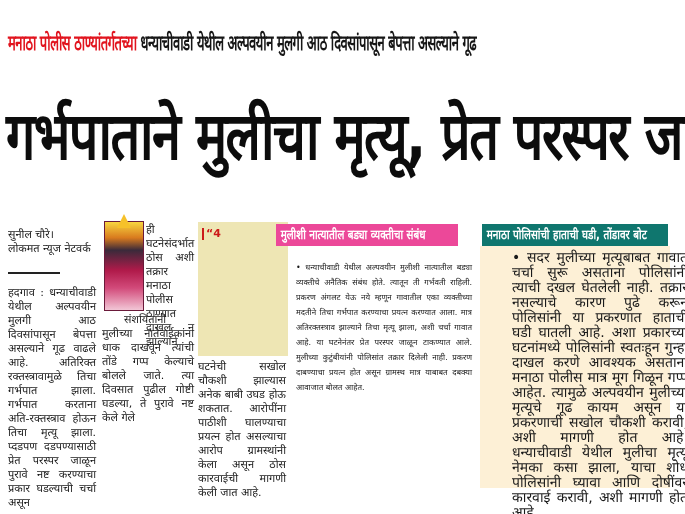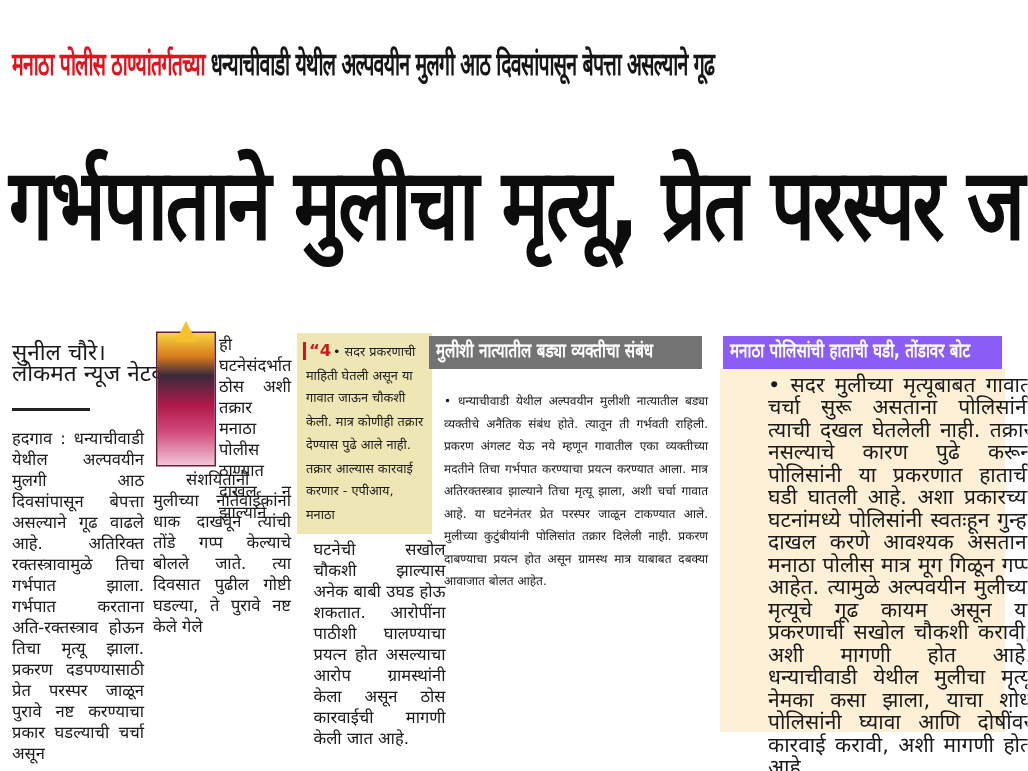--- a/index.html
+++ b/index.html
@@ -14,7 +14,7 @@
               font-size: 66px; font-weight: bold; white-space: nowrap; line-height: 90px;
               letter-spacing: -2px; transform-origin: left top; transform: scaleX(0.79); color: #0c0c0c; }
   .col { position: absolute; font-size: 11px; line-height: 14px; color: #1a1a1a; text-align: justify; }
-  .byline { position: absolute; left: 8px; top: 228px; font-size: 15px; line-height: 14px; color: #1a1a1a; }
+  .byline { position: absolute; left: 8px; top: 228px; font-size: 11px; line-height: 14px; color: #1a1a1a; }
   .byline-rule { position: absolute; left: 8px; top: 272px; width: 52px; height: 2px; background: #222; }
   .photo { position: absolute; left: 104px; top: 221px; width: 38px; height: 88px;
            background: linear-gradient(180deg, #f8d640 0%, #d87a1e 18%, #3a2a3a 32%, #b01a4a 55%, #d24a7a 75%, #f2c6d6 100%);

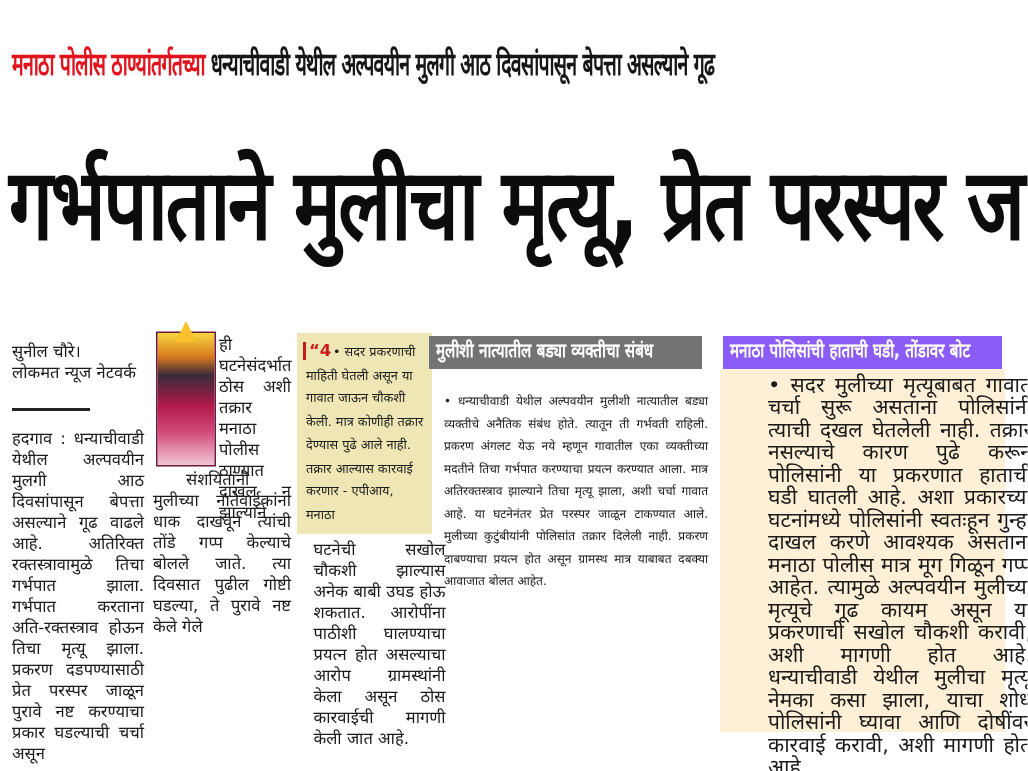--- a/index.html
+++ b/index.html
@@ -72,7 +72,6 @@
 
 <div class="quote-box">
   <div class="qicon">“4</div>
-  <div class="qtext">• सदर प्रकरणाची माहिती घेतली असून या गावात जाऊन चौकशी केली. मात्र कोणीही तक्रार देण्यास पुढे आले नाही. तक्रार आल्यास कारवाई करणार - एपीआय, मनाठा</div>
 </div>
 
 <div class="col col3b">घटनेची सखोल चौकशी झाल्यास अनेक बाबी उघड होऊ शकतात. आरोपींना पाठीशी घालण्याचा प्रयत्न होत असल्याचा आरोप ग्रामस्थांनी केला असून ठोस कारवाईची मागणी केली जात आहे.</div>

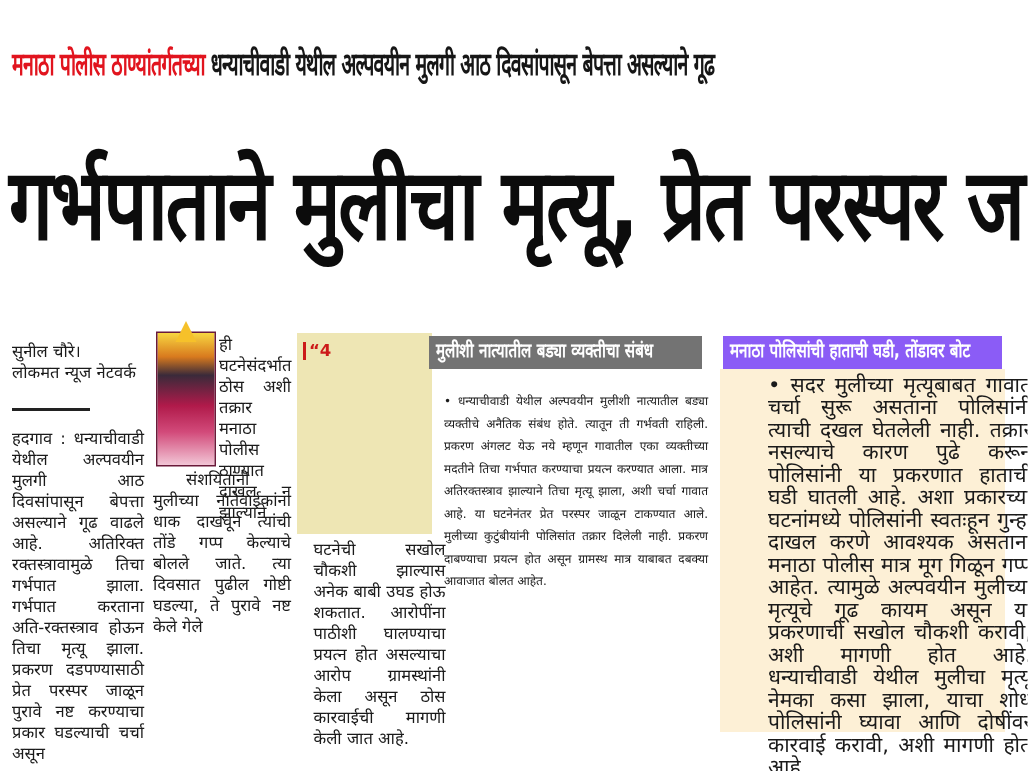--- a/index.html
+++ b/index.html
@@ -31,7 +31,7 @@
   .box-head { position: absolute; height: 22px; color: #fff; font-size: 13px; font-weight: bold;
               line-height: 22px; white-space: nowrap; overflow: hidden; }
   .box-head span { display: inline-block; transform-origin: left center; transform: scaleX(0.78); padding-left: 6px; }
-  .red-head { left: 286px; top: 224px; width: 182px; background: #737373; }
+  .red-head { left: 276px; top: 224px; width: 182px; background: #ec4899; }
   .blue-head { left: 482px; top: 224px; width: 186px; background: #8b5cf6; }
   .beige-bg { position: absolute; left: 480px; top: 246px; width: 190px; height: 242px; background: #fdf0d6; }
   .red-body { left: 296px; top: 260px; width: 176px; font-size: 8px; line-height: 15px; }

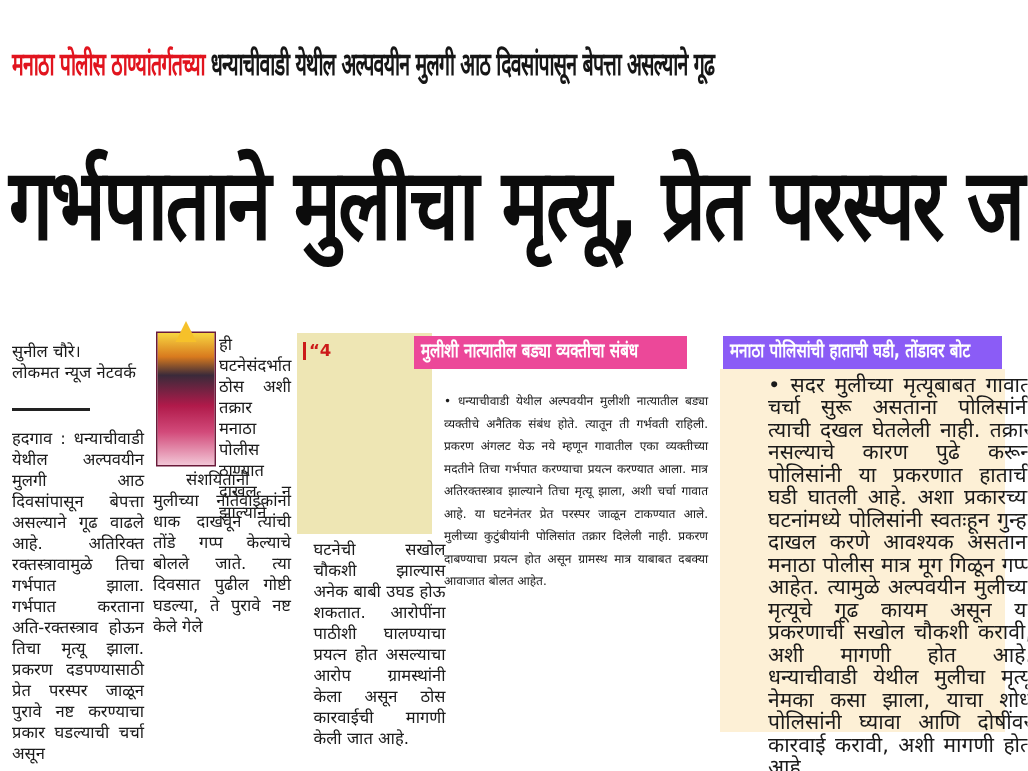--- a/index.html
+++ b/index.html
@@ -32,7 +32,7 @@
               line-height: 22px; white-space: nowrap; overflow: hidden; }
   .box-head span { display: inline-block; transform-origin: left center; transform: scaleX(0.78); padding-left: 6px; }
   .red-head { left: 276px; top: 224px; width: 182px; background: #ec4899; }
-  .blue-head { left: 482px; top: 224px; width: 186px; background: #8b5cf6; }
+  .blue-head { left: 482px; top: 224px; width: 186px; background: #0f766e; }
   .beige-bg { position: absolute; left: 480px; top: 246px; width: 190px; height: 242px; background: #fdf0d6; }
   .red-body { left: 296px; top: 260px; width: 176px; font-size: 8px; line-height: 15px; }
   .blue-body { left: 512px; top: 250px; width: 176px; font-size: 14px; line-height: 15px; }

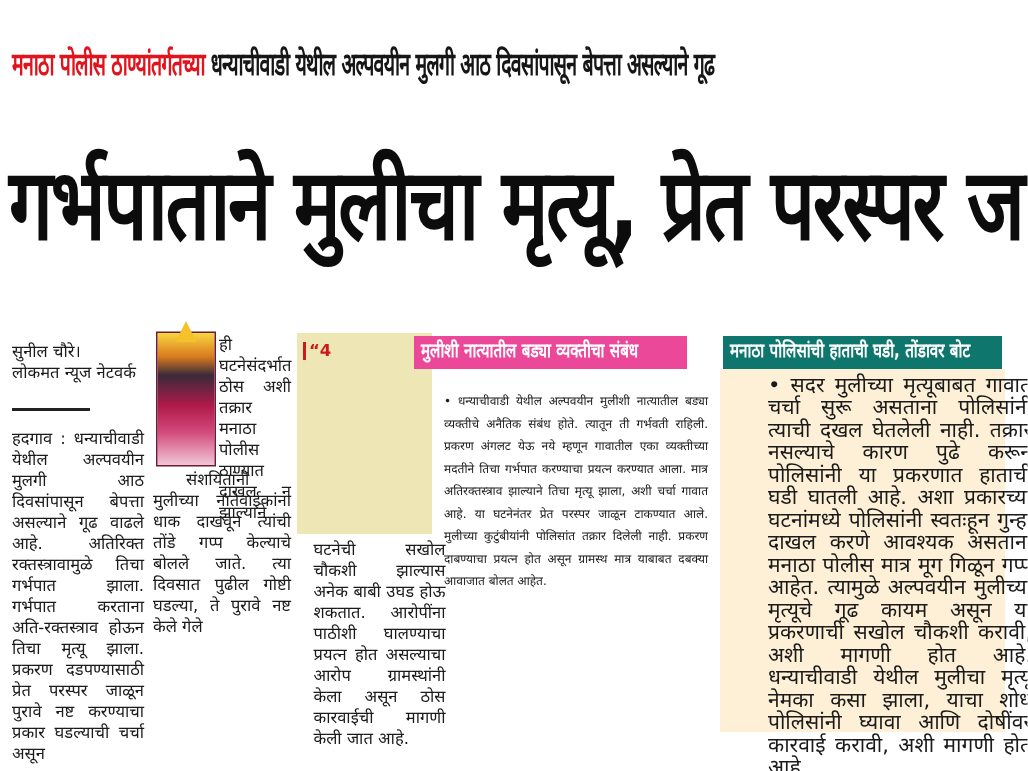--- a/index.html
+++ b/index.html
@@ -58,7 +58,7 @@
 </div>
 <div class="byline-rule"></div>
 
-<div class="col col1">हदगाव : धन्याचीवाडी येथील अल्पवयीन मुलगी आठ दिवसांपासून बेपत्ता असल्याने गूढ वाढले आहे. अतिरिक्त रक्तस्त्रावामुळे तिचा गर्भपात झाला. गर्भपात करताना अति-रक्तस्त्राव होऊन तिचा मृत्यू झाला. प्रकरण दडपण्यासाठी प्रेत परस्पर जाळून पुरावे नष्ट करण्याचा प्रकार घडल्याची चर्चा असून</div>
+<div class="col col1">हदगाव : धन्याचीवाडी येथील अल्पवयीन मुलगी आठ दिवसांपासून बेपत्ता असल्याने गूढ वाढले आहे. अतिरिक्त रक्तस्त्रावामुळे तिचा गर्भपात झाला. गर्भपात करताना अति-रक्तस्त्राव होऊन तिचा मृत्यू झाला. प्दडपण दडपण्यासाठी प्रेत परस्पर जाळून पुरावे नष्ट करण्याचा प्रकार घडल्याची चर्चा असून</div>
 
 <div class="photo">
   <div class="flame"></div>

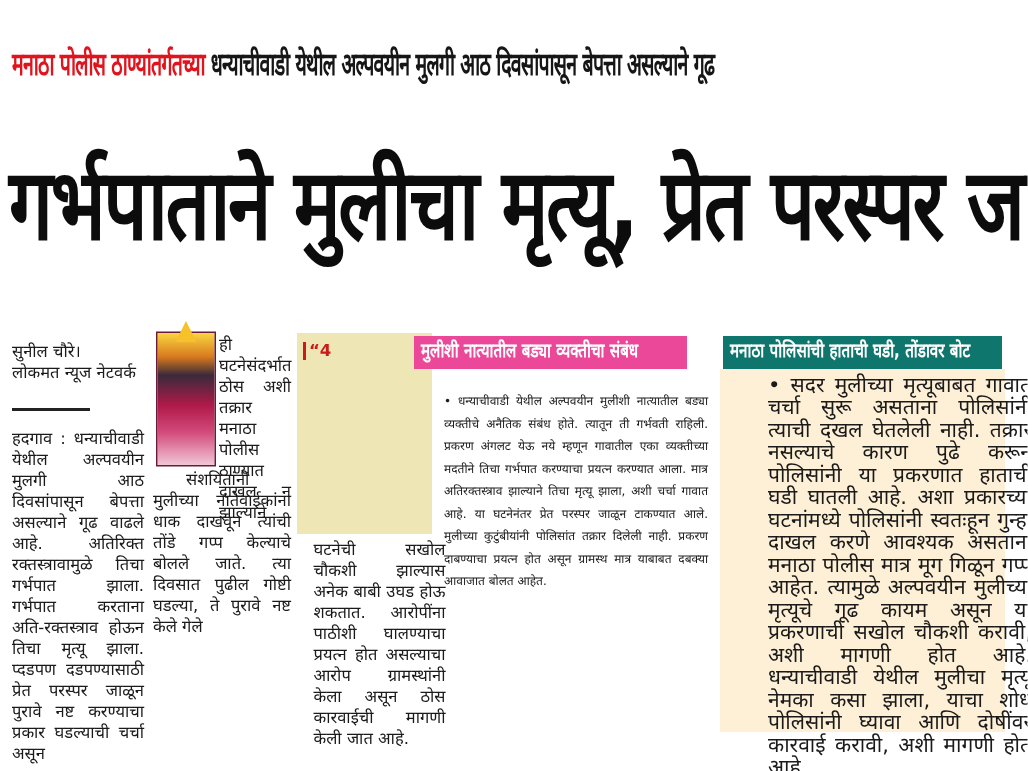--- a/index.html
+++ b/index.html
@@ -39,7 +39,7 @@
   .col1 { left: 8px; top: 286px; width: 88px; }
   .col2a { left: 146px; top: 223px; width: 48px; }
   .col2b { left: 102px; top: 313px; width: 92px; }
-  .col3b { left: 198px; top: 360px; width: 88px; margin-left: 11px; }
+  .col3b { left: 198px; top: 360px; width: 88px; }
   .indent { text-indent: 22px; }
 </style>
 </head>

